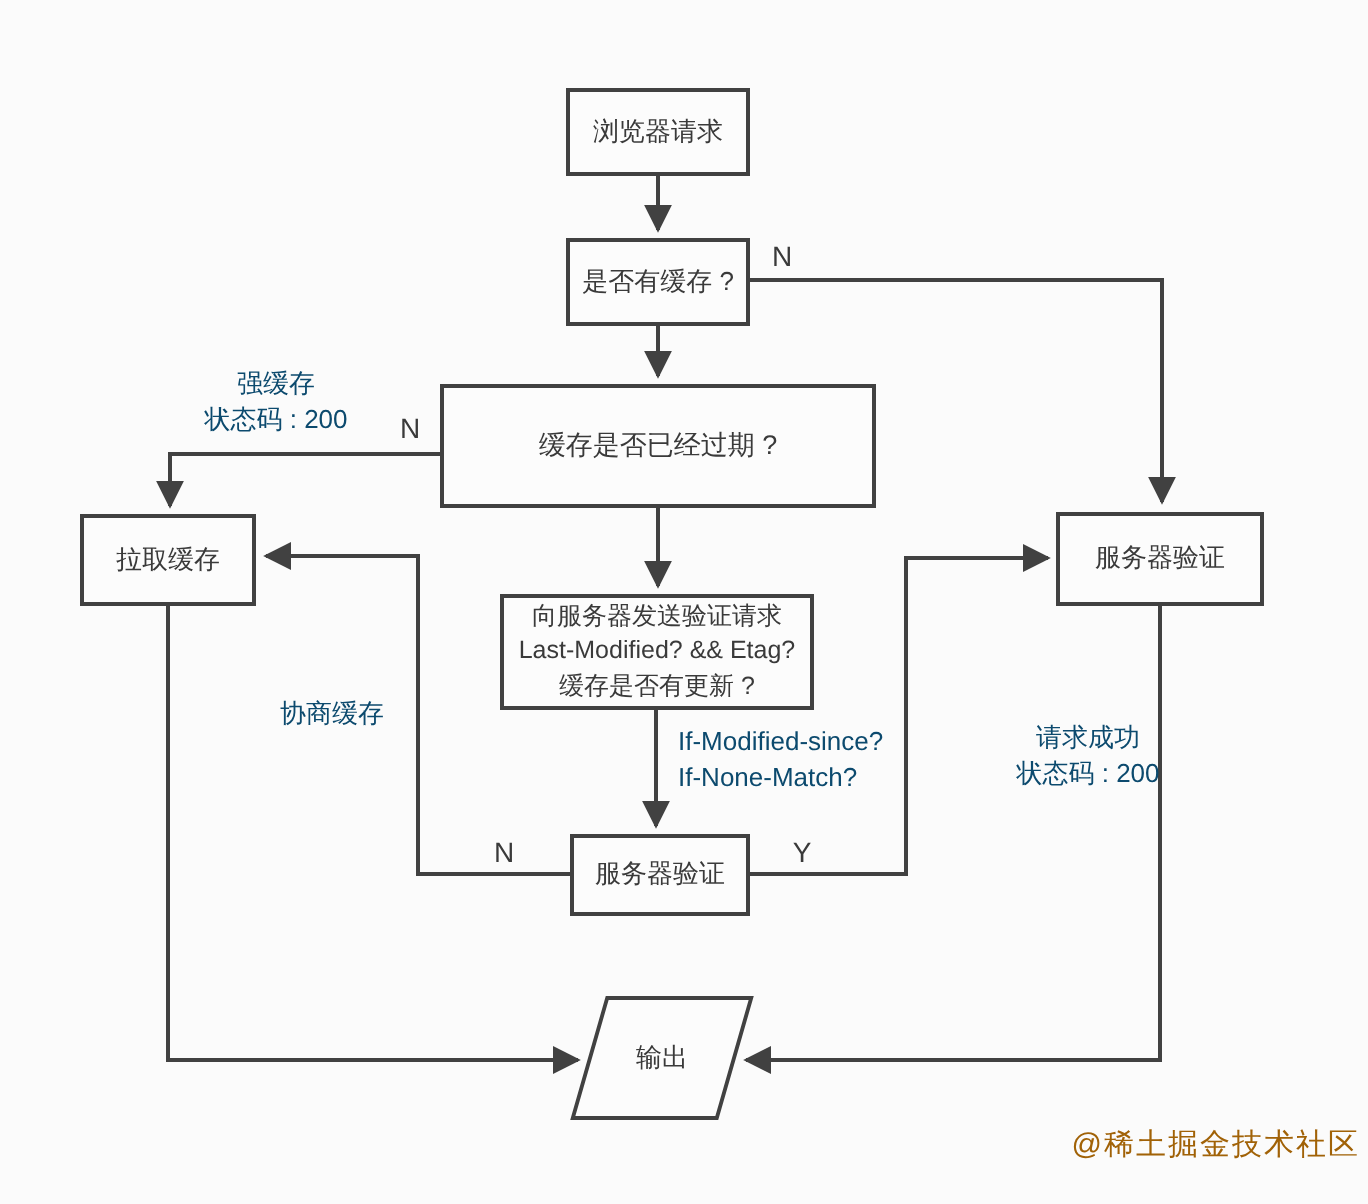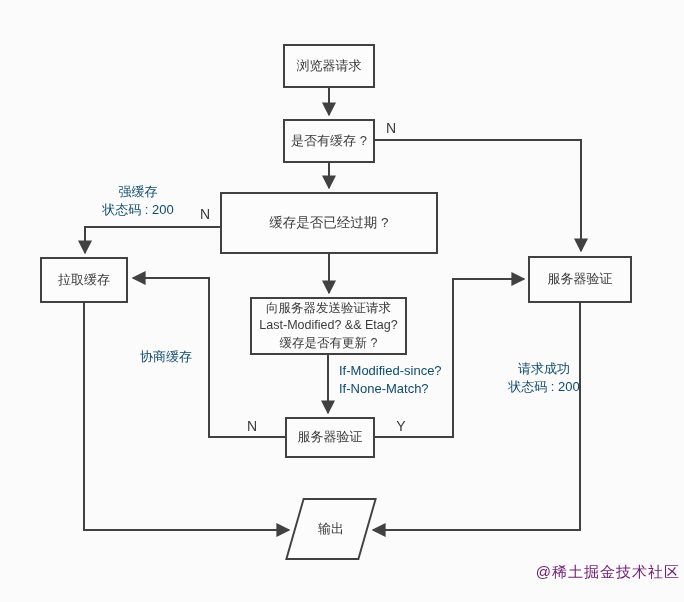--- a/index.html
+++ b/index.html
@@ -76,7 +76,7 @@
     width: 200px;
     text-align: right;
     font-size: 15px;
-    color: #701a75;
+    color: #a16207;
     letter-spacing: 1px;
   }
 </style>

